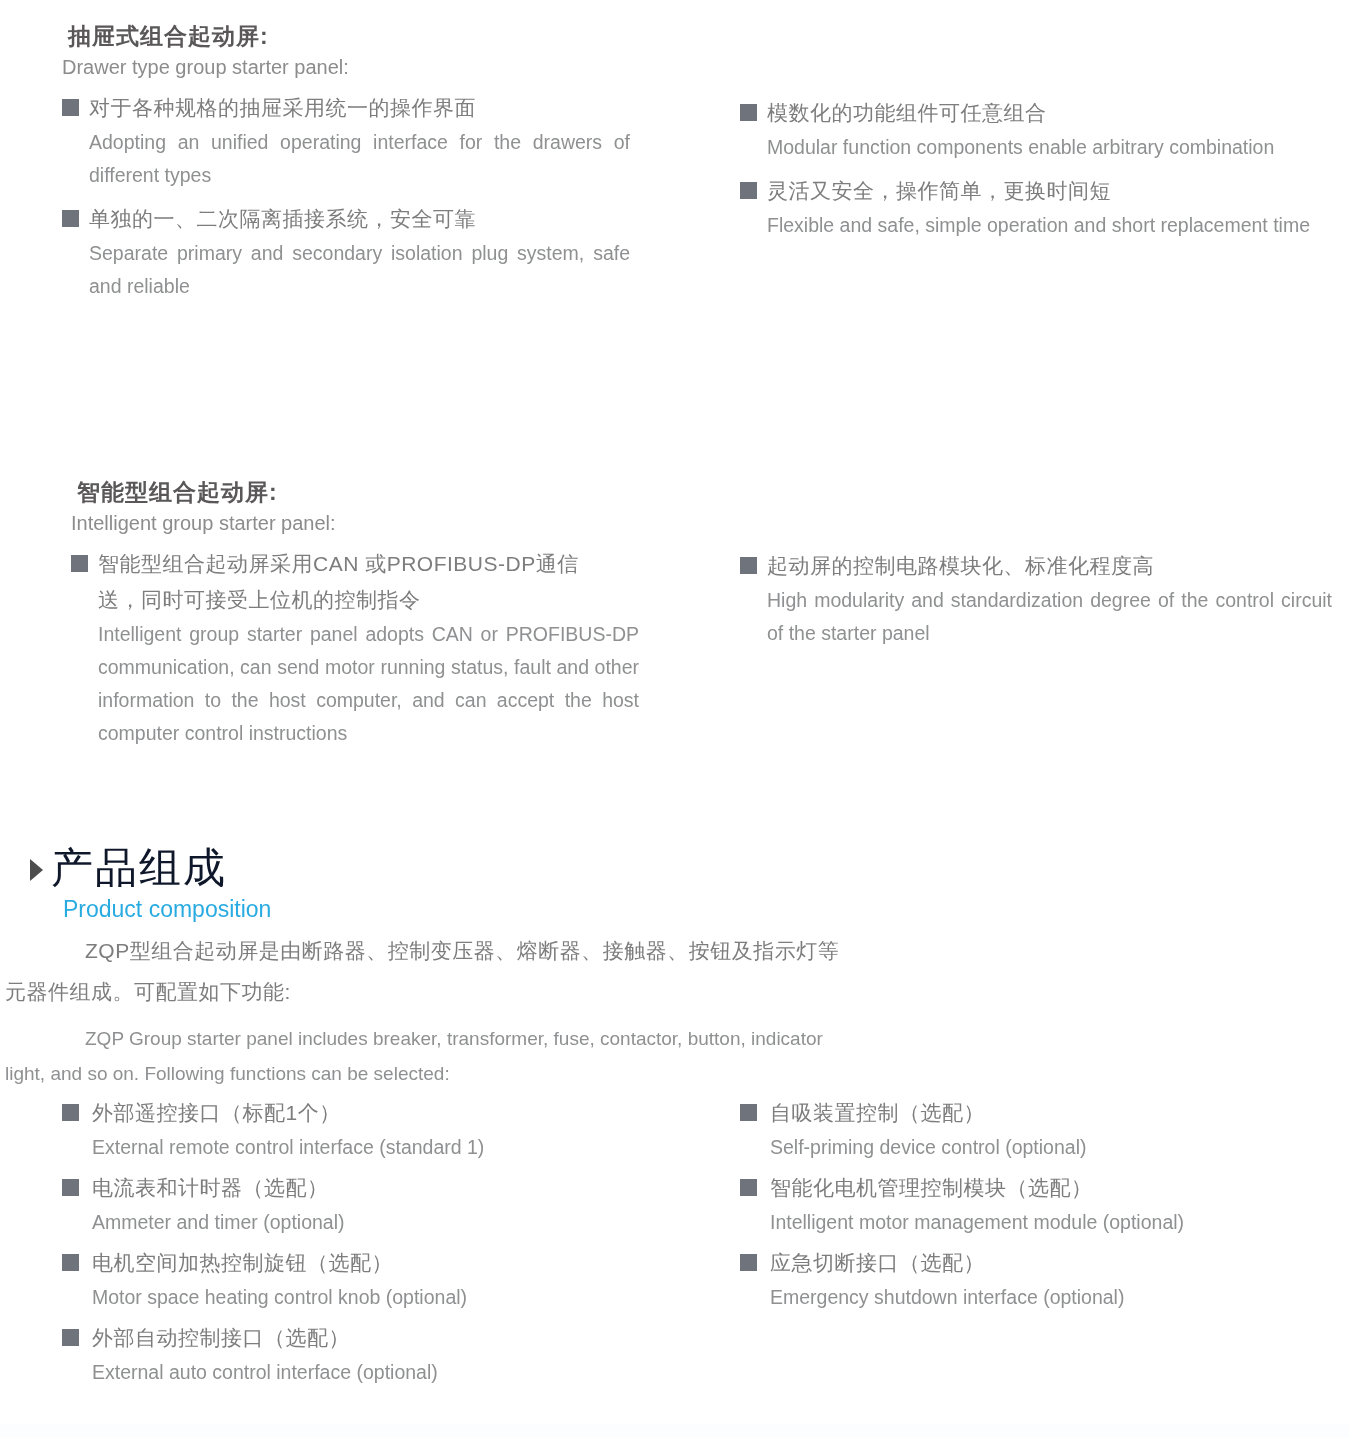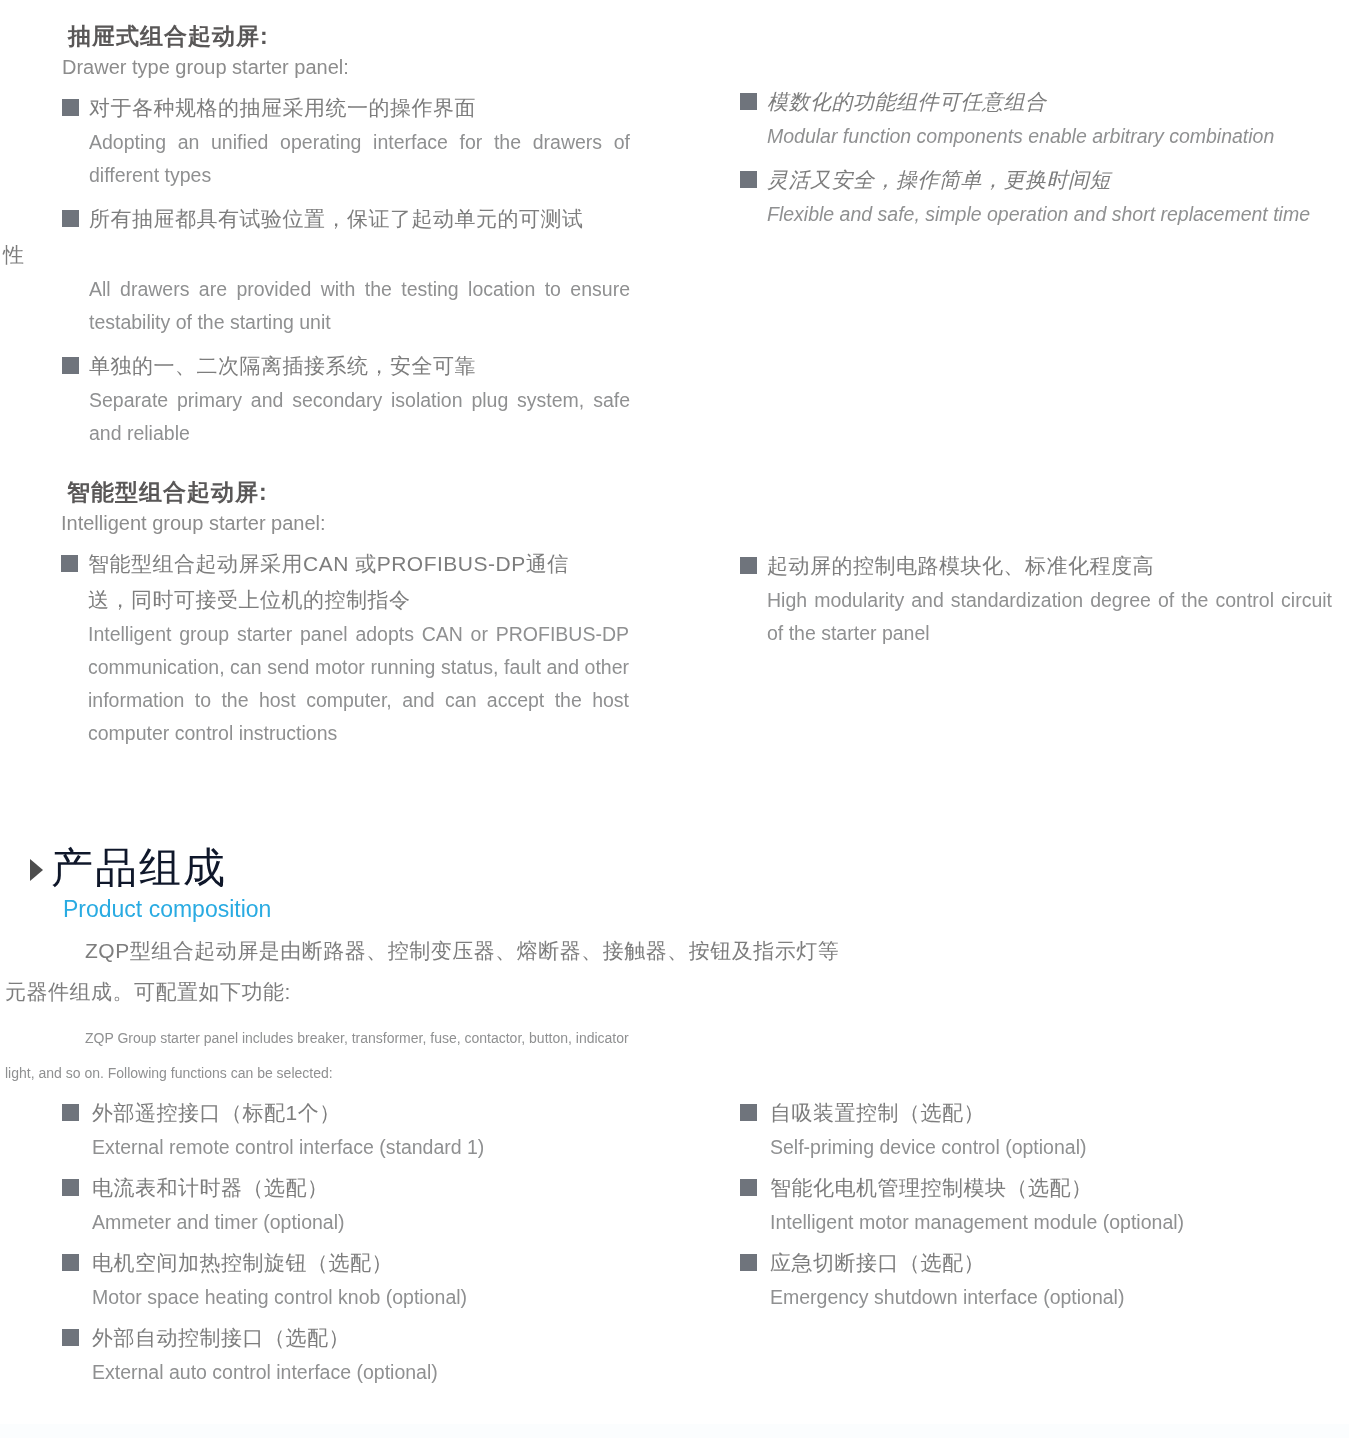--- a/index.html
+++ b/index.html
@@ -80,7 +80,7 @@
   </div>
 </section>
 
-<section class="abs" style="left:740px; top:84px; width:592px;font-style:italic;">
+<section class="abs" style="left:740px; top:95px; width:592px;">
   <div>
 
     <div class="blt">

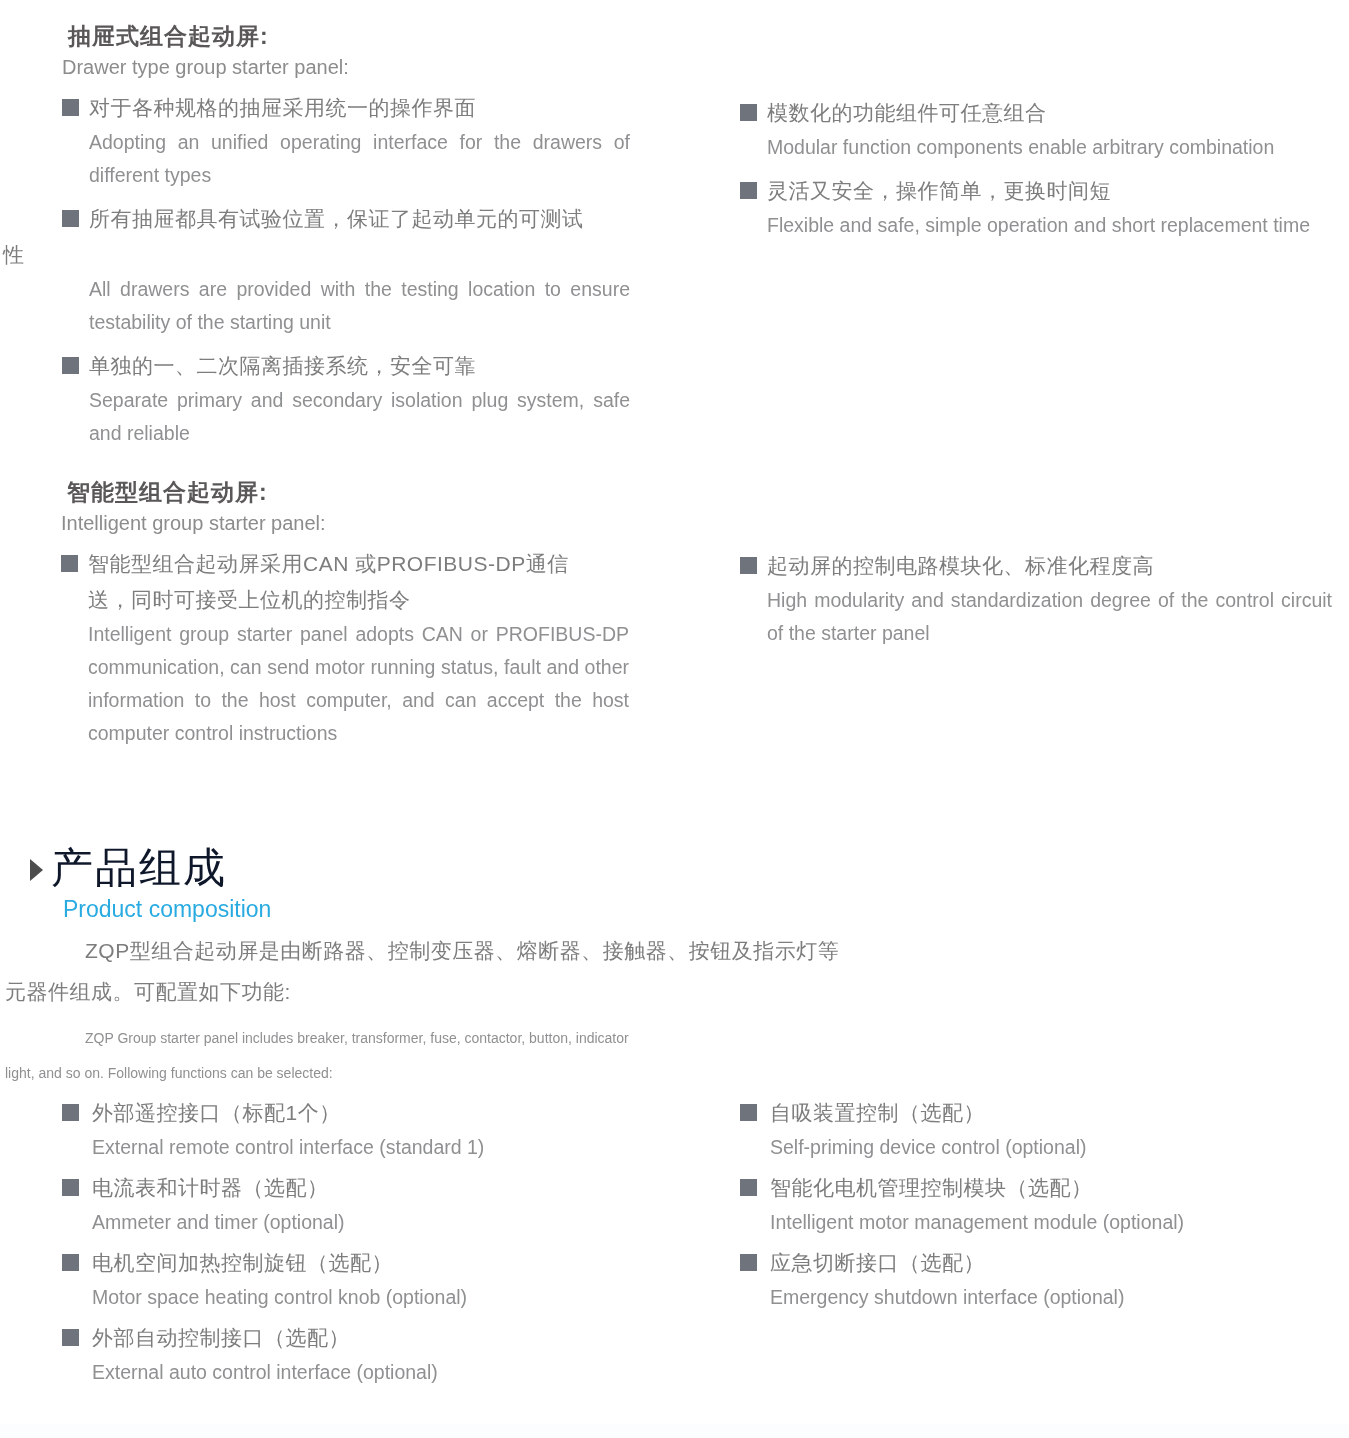--- a/index.html
+++ b/index.html
@@ -64,12 +64,6 @@
       <div class="en">Adopting an unified operating interface for the drawers of different types</div>
     </div>
 
-    <div class="blt">
-      <span class="sq"></span>
-      <div class="zh-line">所有抽屉都具有试验位置，保证了起动单元的可测试</div>
-      <div class="zh-line hang">性</div>
-      <div class="en">All drawers are provided with the testing location to ensure testability of the starting unit</div>
-    </div>
 
     <div class="blt">
       <span class="sq"></span>

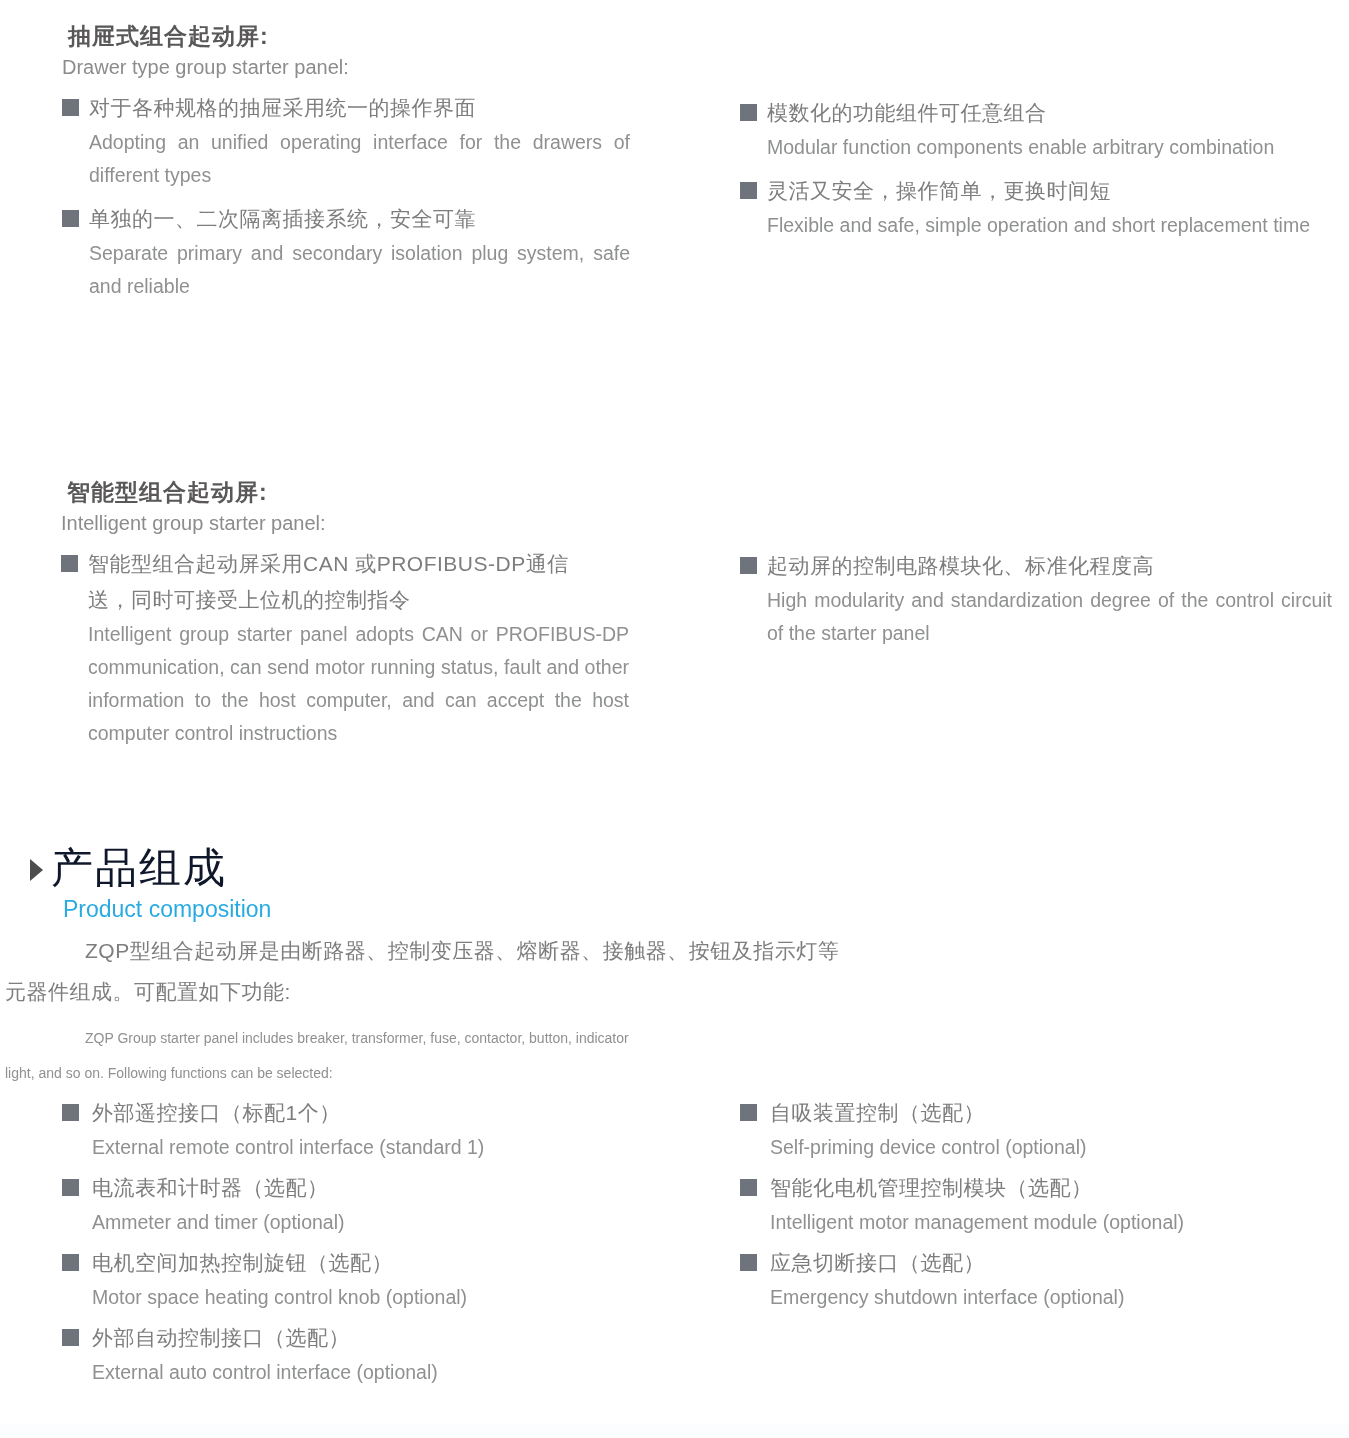--- a/index.html
+++ b/index.html
@@ -92,7 +92,7 @@
   </div>
 </section>
 
-<section class="abs" style="left:61px; top:476px; width:568px;">
+<section class="abs" style="left:71px; top:476px; width:568px;">
   <h2 class="zh-heading head-indent">智能型组合起动屏:</h2>
   <div class="en-sub">Intelligent group starter panel:</div>
   <div class="bullets">

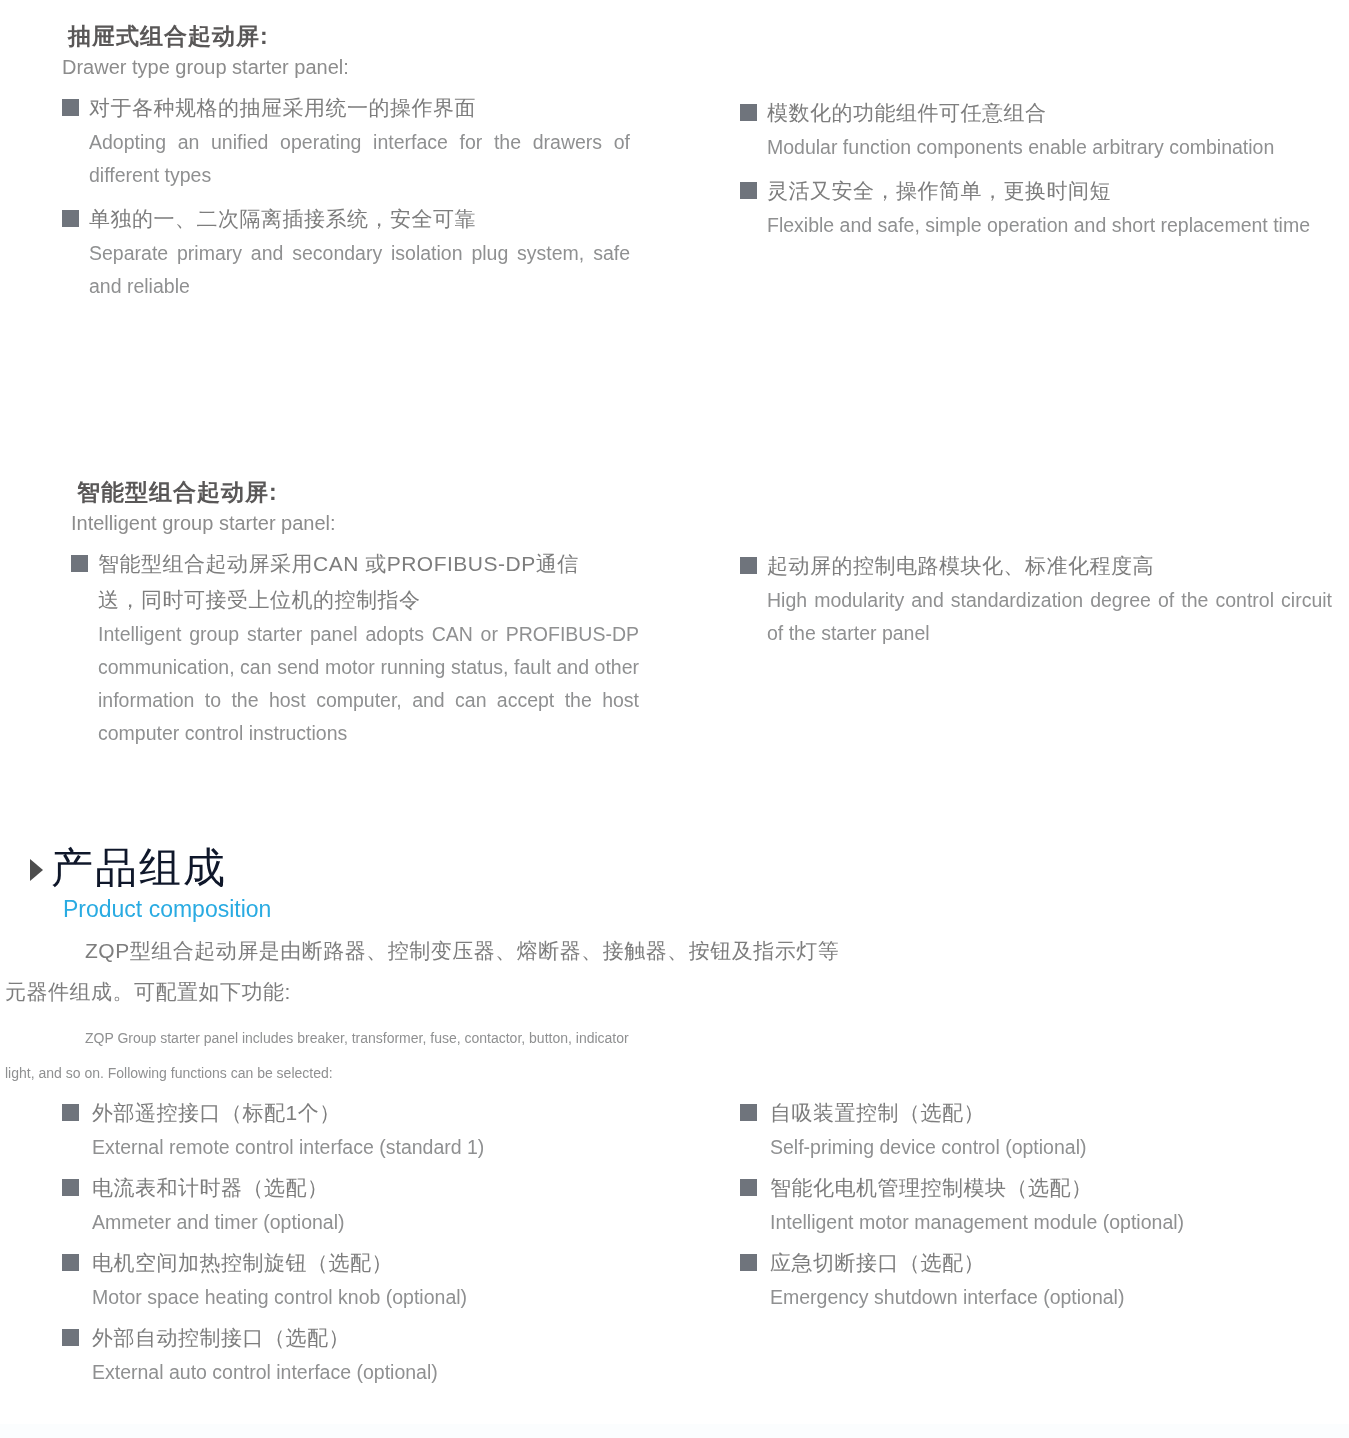--- a/index.html
+++ b/index.html
@@ -41,7 +41,7 @@
   
   .intro-zh div { font-size:21px; color:#7d7d7d; line-height:41px; letter-spacing:0.5px; }
   .intro-en { margin-top:9px; }
-  .intro-en div { font-size:14px; color:#8f9091; line-height:35px; }
+  .intro-en div { font-size:19px; color:#8f9091; line-height:35px; }
   .first-line-indent { padding-left:80px; }
 
   

